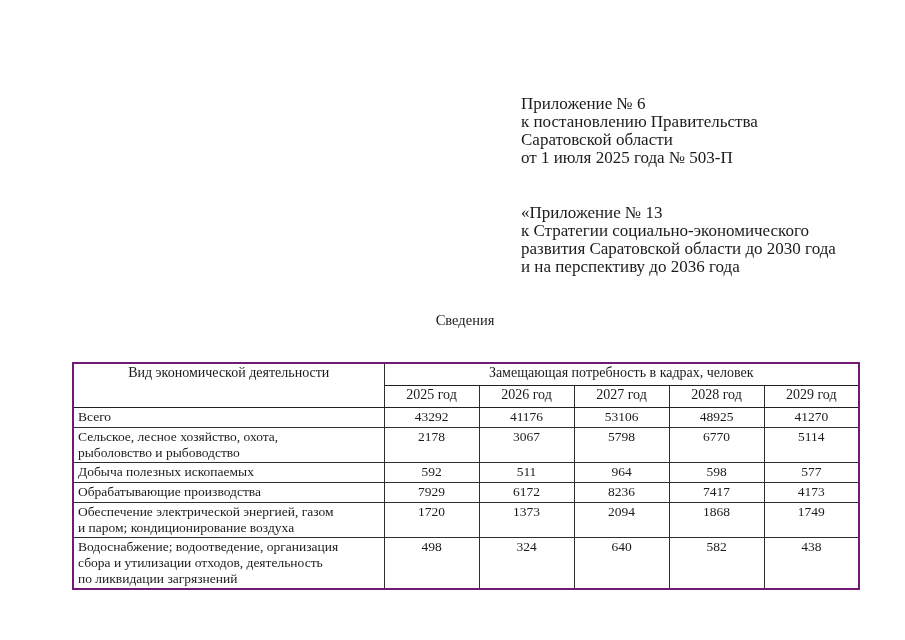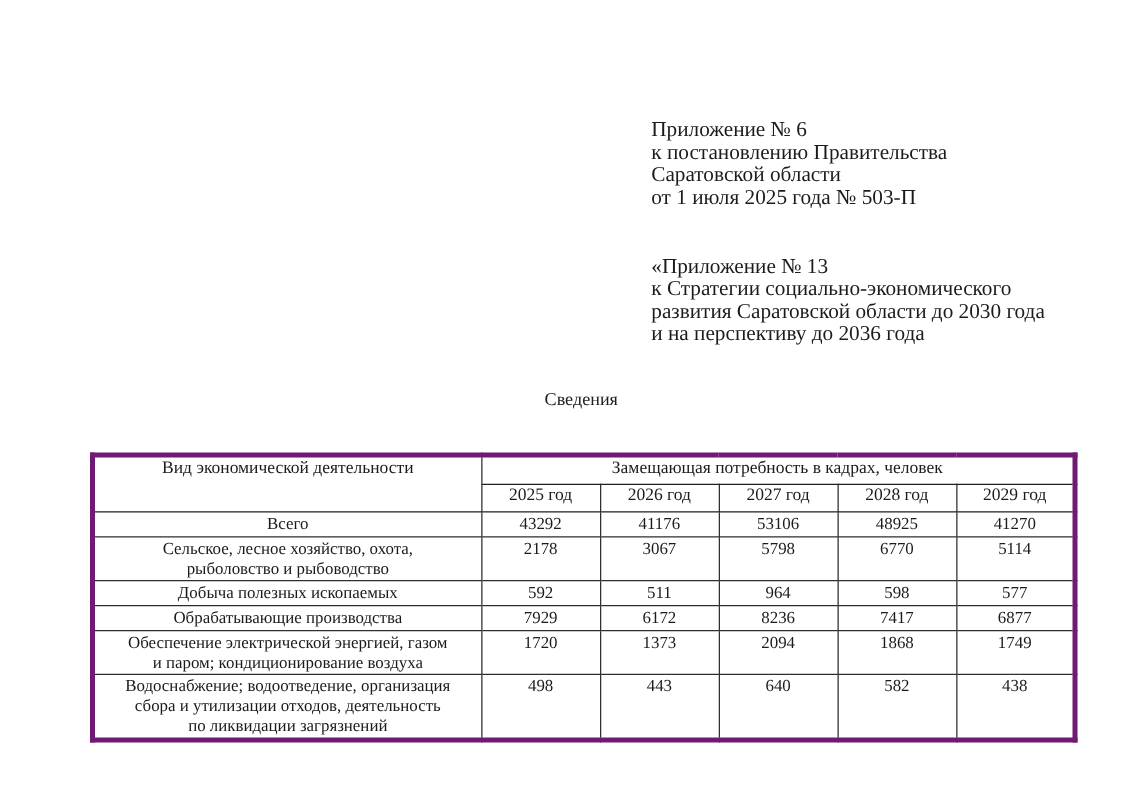--- a/index.html
+++ b/index.html
@@ -47,7 +47,7 @@
     vertical-align: top;
     font-weight: normal;
   }
-  table.staffing { border: 4px solid #701a75; }
+  table.staffing { border: 2px solid #701a75; }
   table.staffing thead th { border-bottom-color: #1f1f1f; }
 
   th.activity-h {

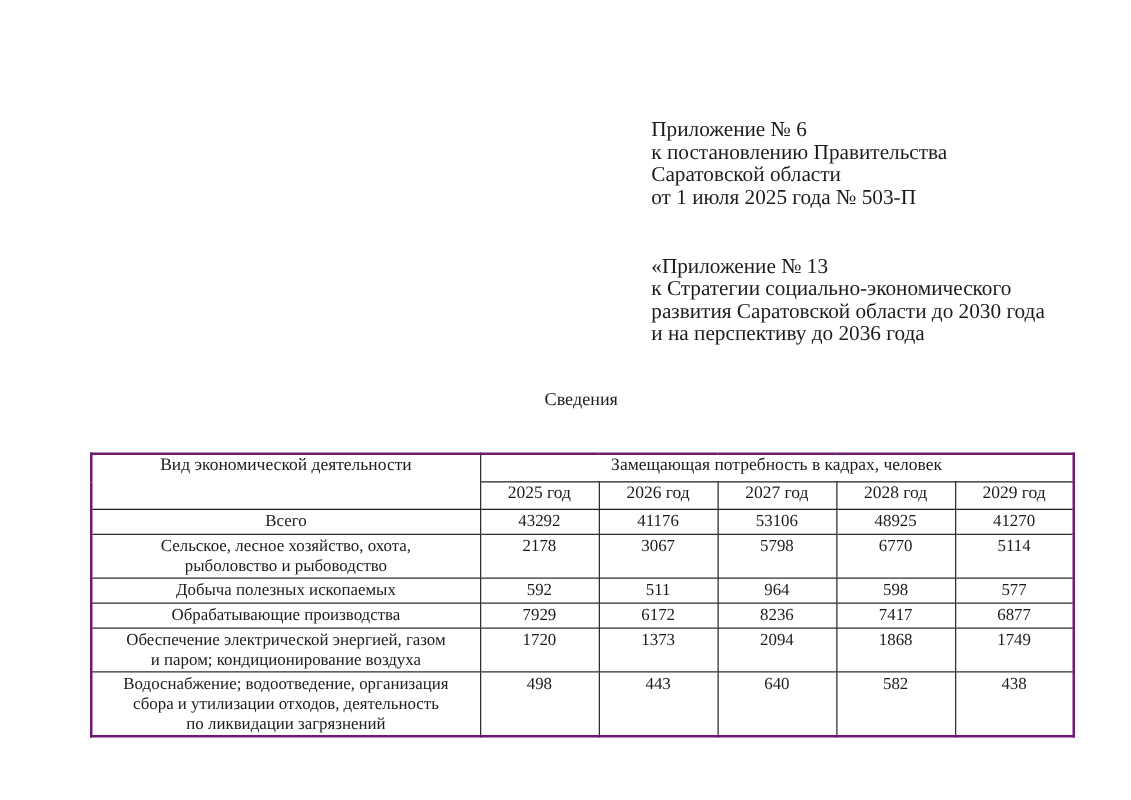--- a/index.html
+++ b/index.html
@@ -70,7 +70,7 @@
     margin-top: 44px;
   }
   td.label-cell {
-    text-align: center;
+    text-align: left;
     white-space: pre-line;
     padding-left: 5px;
   }

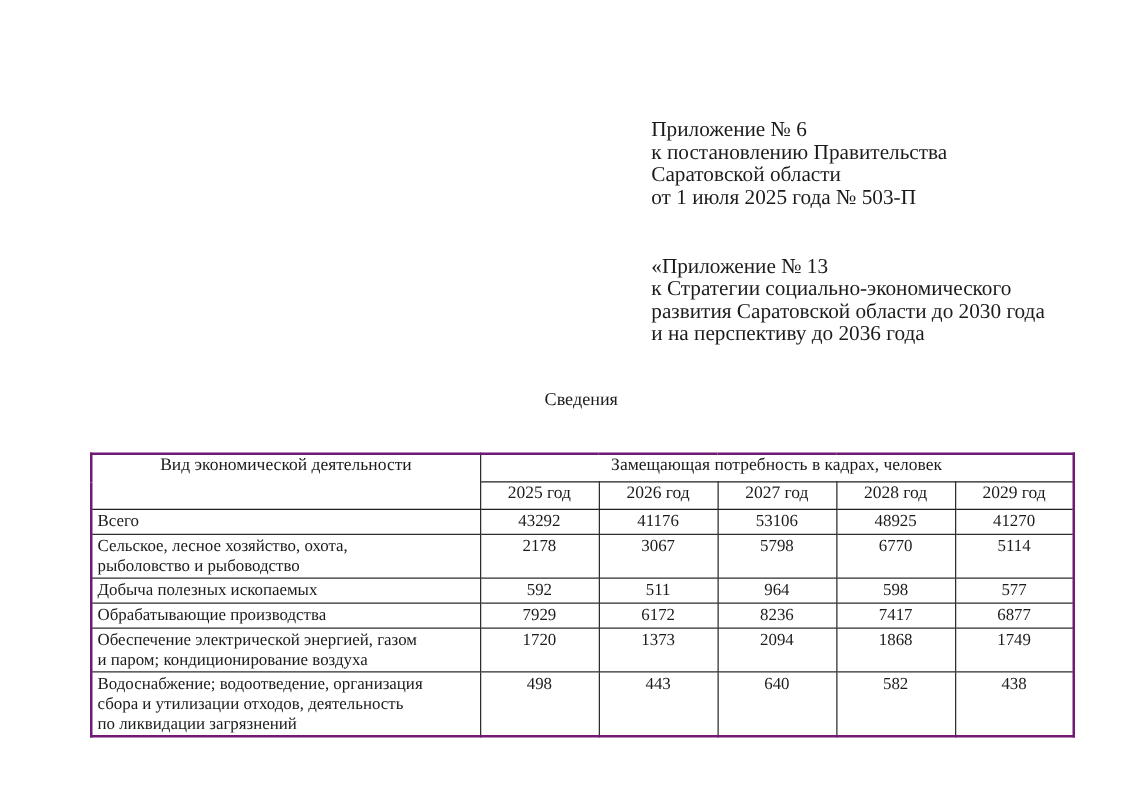--- a/index.html
+++ b/index.html
@@ -154,7 +154,7 @@
       <td class="value-cell">6172</td>
       <td class="value-cell">8236</td>
       <td class="value-cell">7417</td>
-      <td class="value-cell">6877</td>
+      <td class="value-cell">4173</td>
     </tr>
     <tr>
       <td class="label-cell">Обеспечение электрической энергией, газом

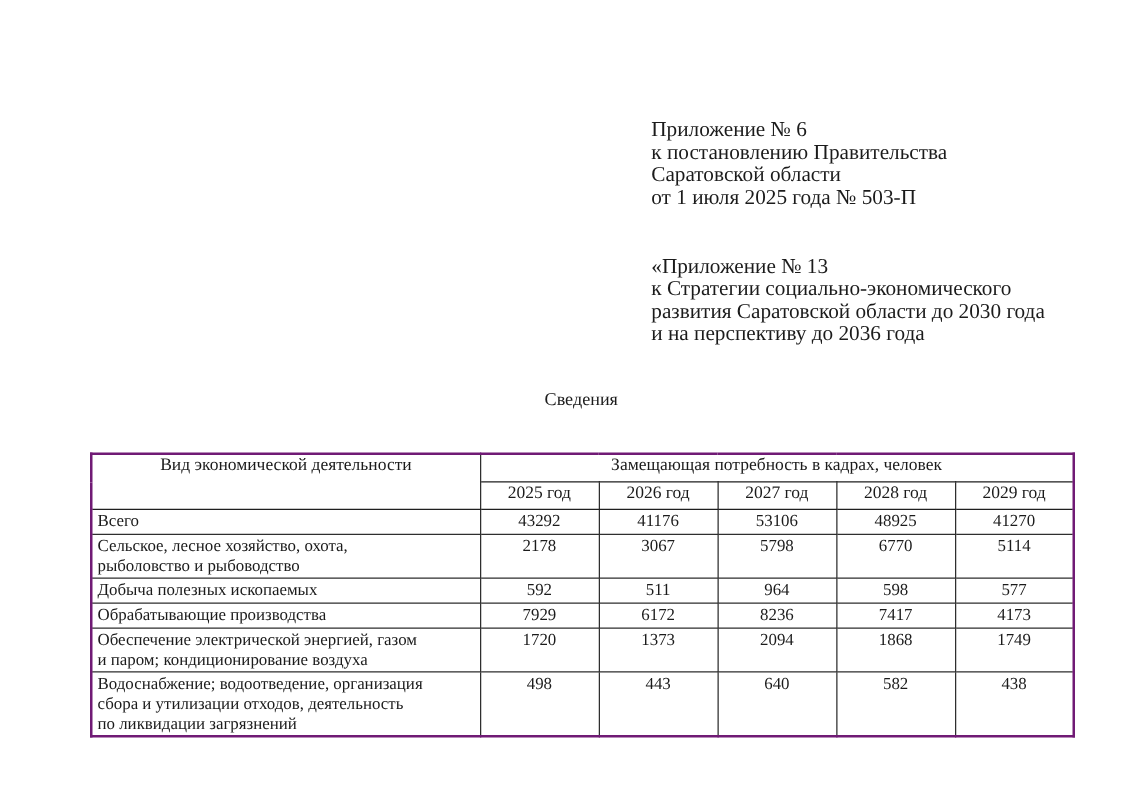--- a/index.html
+++ b/index.html
@@ -170,7 +170,7 @@
 сбора и утилизации отходов, деятельность
 по ликвидации загрязнений</td>
       <td class="value-cell">498</td>
-      <td class="value-cell">443</td>
+      <td class="value-cell">324</td>
       <td class="value-cell">640</td>
       <td class="value-cell">582</td>
       <td class="value-cell">438</td>

